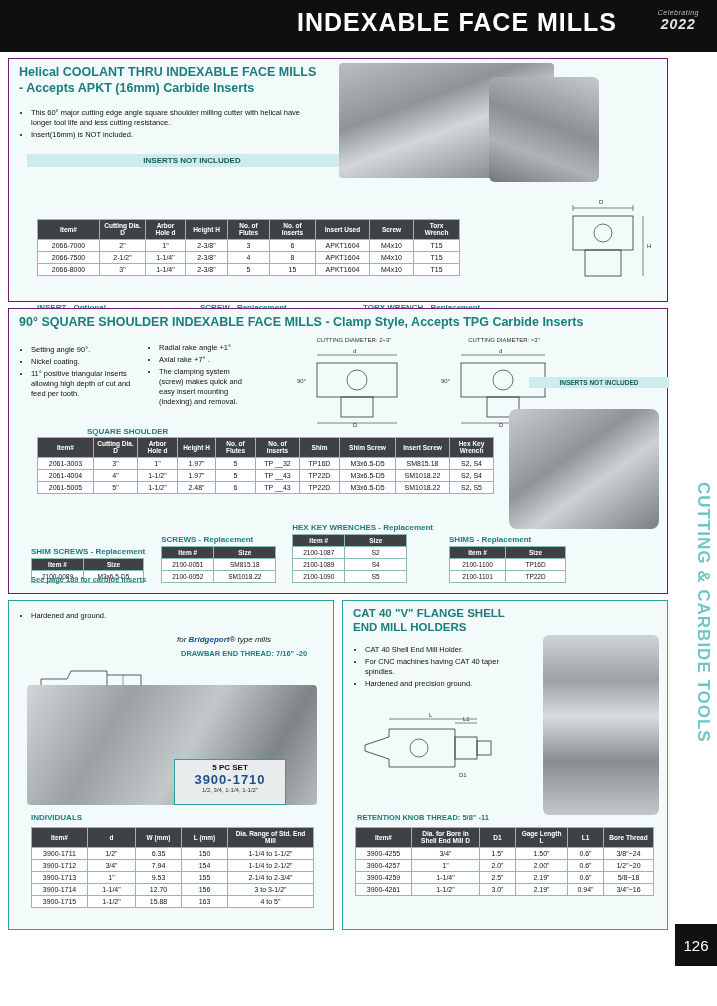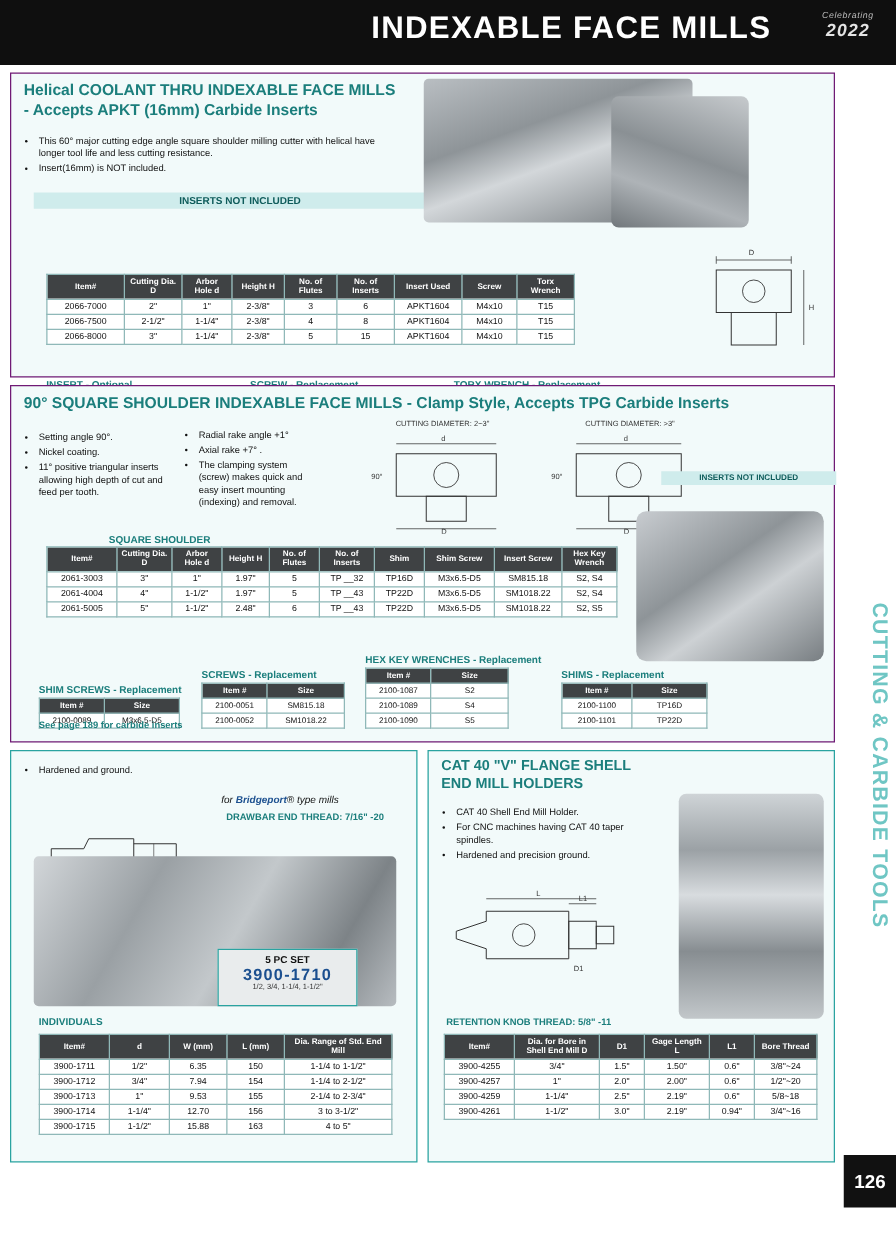--- a/index.html
+++ b/index.html
@@ -43,7 +43,7 @@
   }
   .pagenum-box {
     position:absolute; right:0; bottom:40px; width:42px; height:42px;
-    background:#111; color:#fff; font-size:15px; font-weight:bold;
+    background:#111; color:#fff; font-size:15px; font-weight:normal;
     display:flex; align-items:center; justify-content:center;
   }
   

